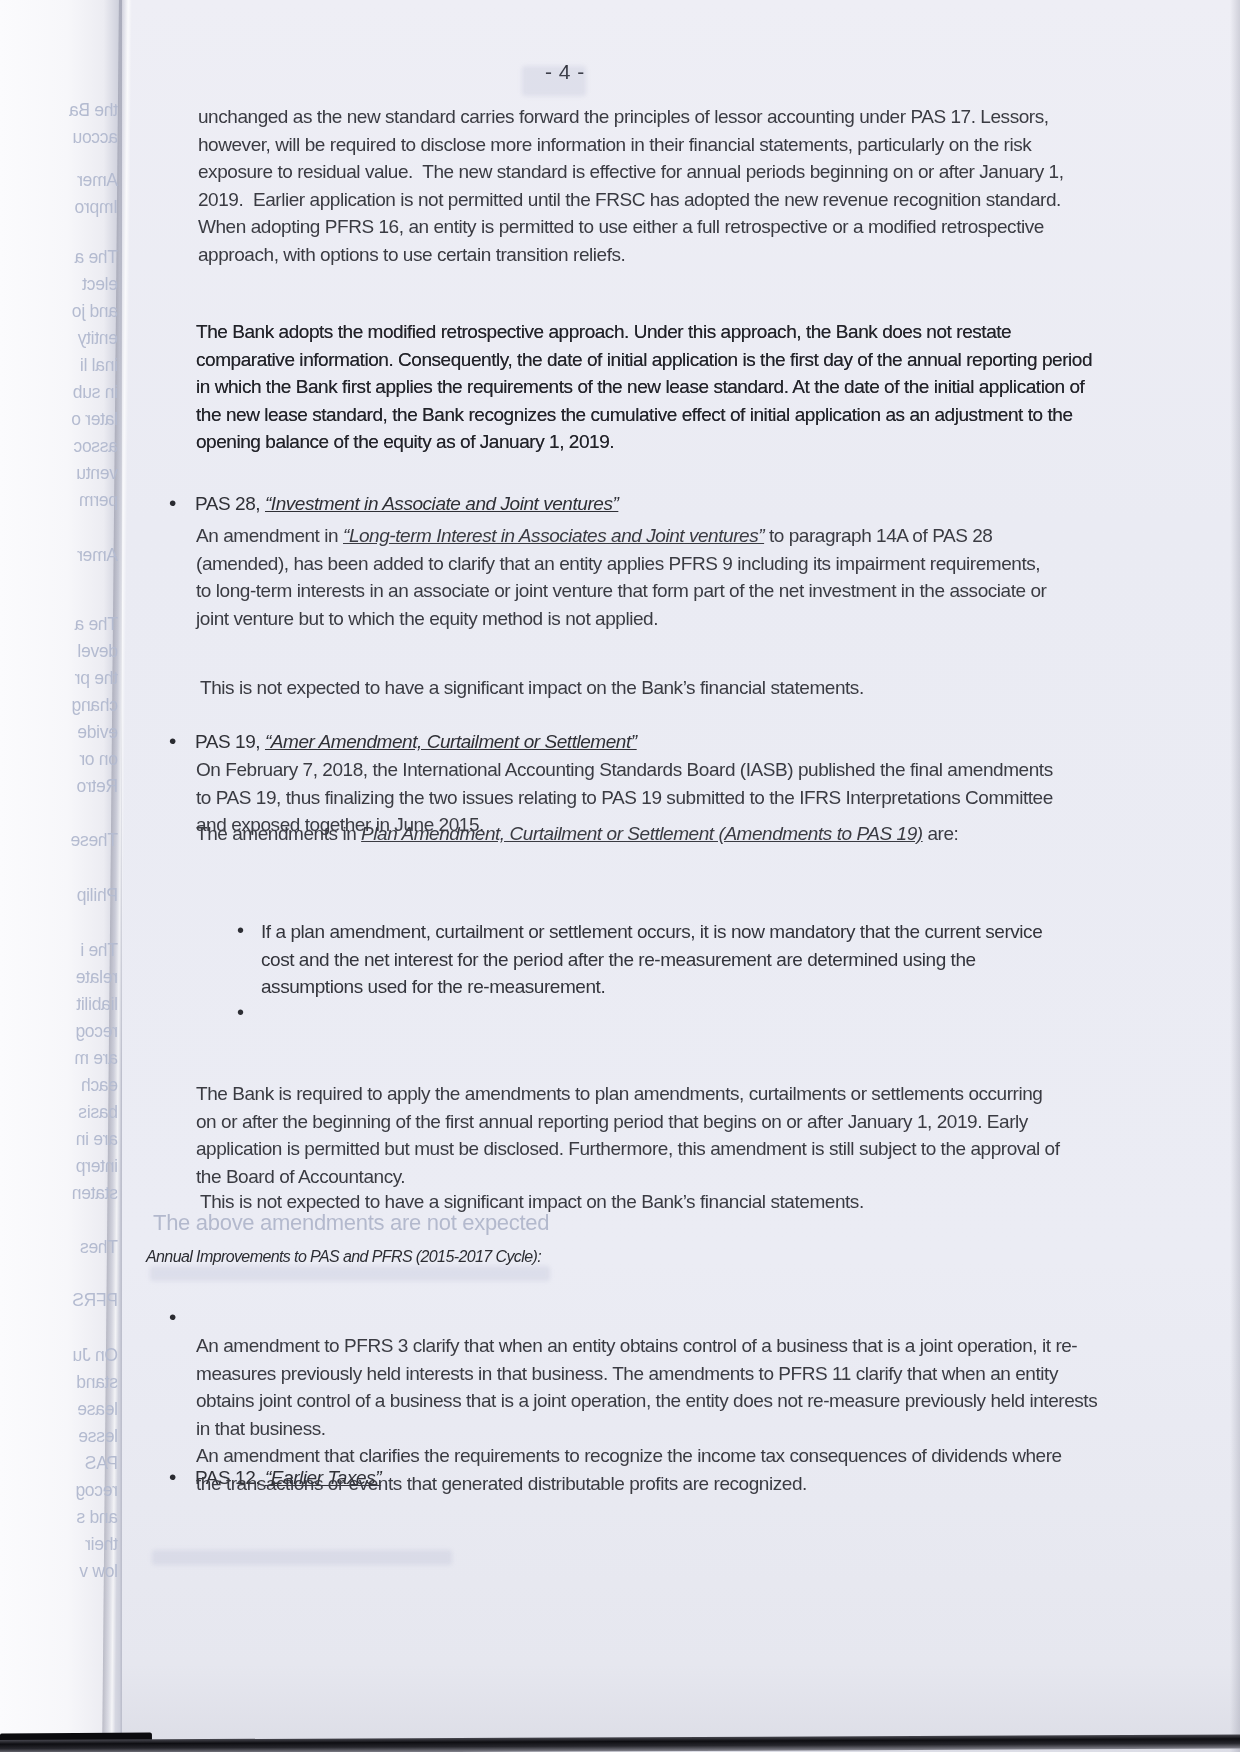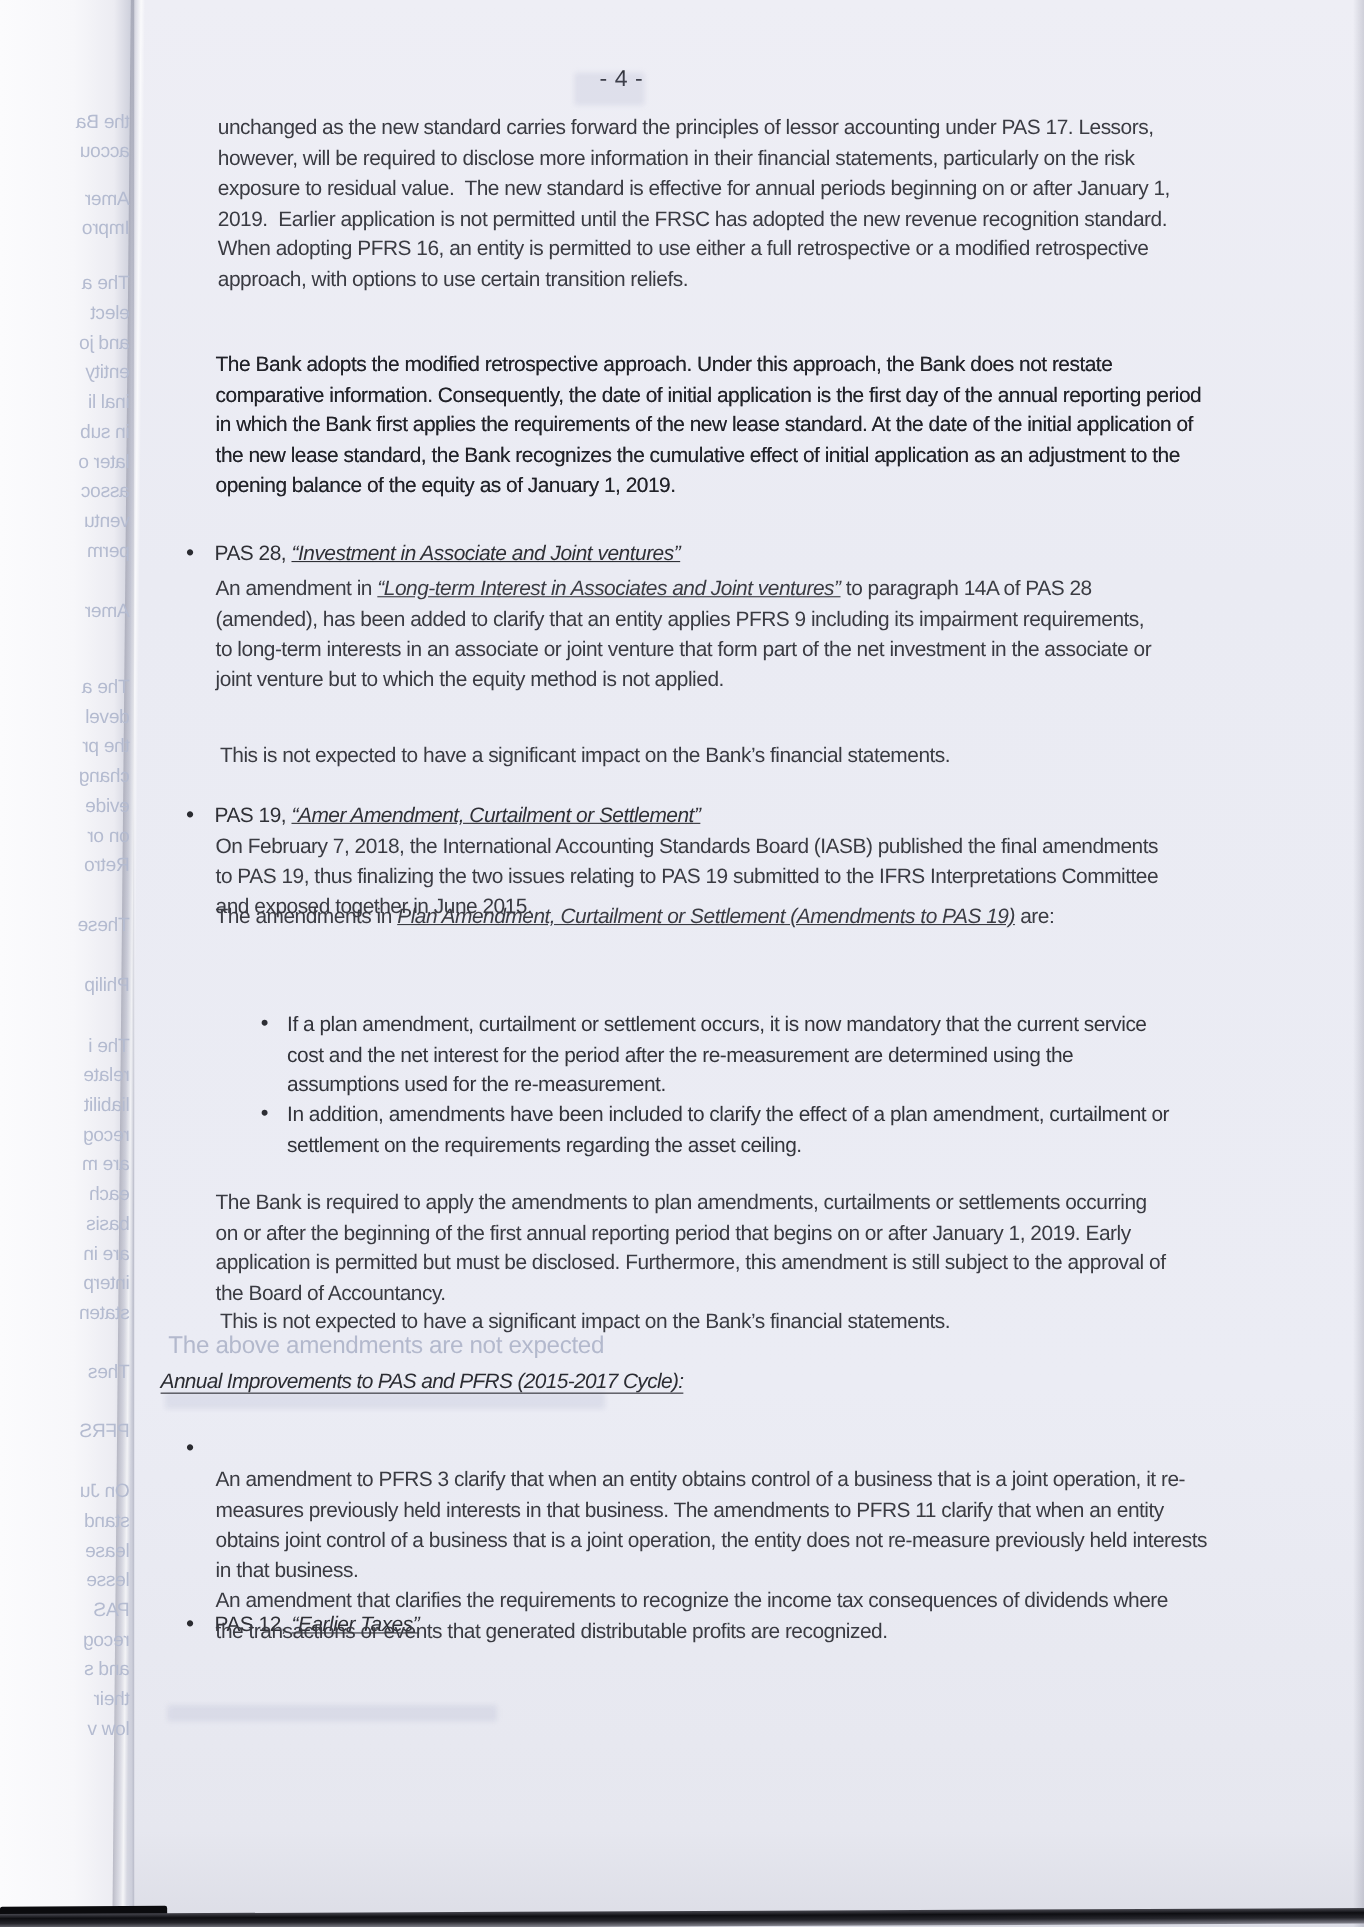--- a/index.html
+++ b/index.html
@@ -82,7 +82,7 @@
     <div class="txt" style="top: 756px; left: 196px; width: 866px;"><span>On February 7, 2018, the International Accounting Standards Board (IASB) published the final amendments to PAS 19, thus finalizing the two issues relating to PAS 19 submitted to the IFRS Interpretations Committee and exposed together in June 2015.</span></div>
     <div class="txt" style="top: 820px; left: 196px; width: 900px;"><span>The amendments in </span><span class="it">Plan Amendment, Curtailment or Settlement (Amendments to PAS 19)</span><span> are:</span></div>
     <div class="txt subbullet" style="top: 918px; left: 237px; width: 818px;"><span class="dot">•</span><span><span>If a plan amendment, curtailment or settlement occurs, it is now mandatory that the current service cost and the net interest for the period after the re-measurement are determined using the assumptions used for the re-measurement.</span></span></div>
-    <div class="txt subbullet" style="top: 1000px; left: 237px; width: 818px;"><span class="dot">•</span><span><span>In addition, amendments have been included to clarify the effect of a plan amendment, curtailment or settlement on the requirements regarding the asset ceiling.</span></span></div>
+    <div class="txt subbullet" style="top: 1000px; left: 237px; width: 818px;"><span class="dot">•</span></div>
     <div class="txt" style="top: 1080px; left: 196px; width: 866px;"><span>The Bank is required to apply the amendments to plan amendments, curtailments or settlements occurring on or after the beginning of the first annual reporting period that begins on or after January 1, 2019. Early application is permitted but must be disclosed. Furthermore, this amendment is still subject to the approval of the Board of Accountancy.</span></div>
     <div class="txt" style="top: 1188px; left: 200px; width: 880px;"><span>This is not expected to have a significant impact on the Bank’s financial statements.</span></div>
     <div class="ghost" style="top: 1210px; left: 153px;"><span>The above amendments are not expected</span></div>

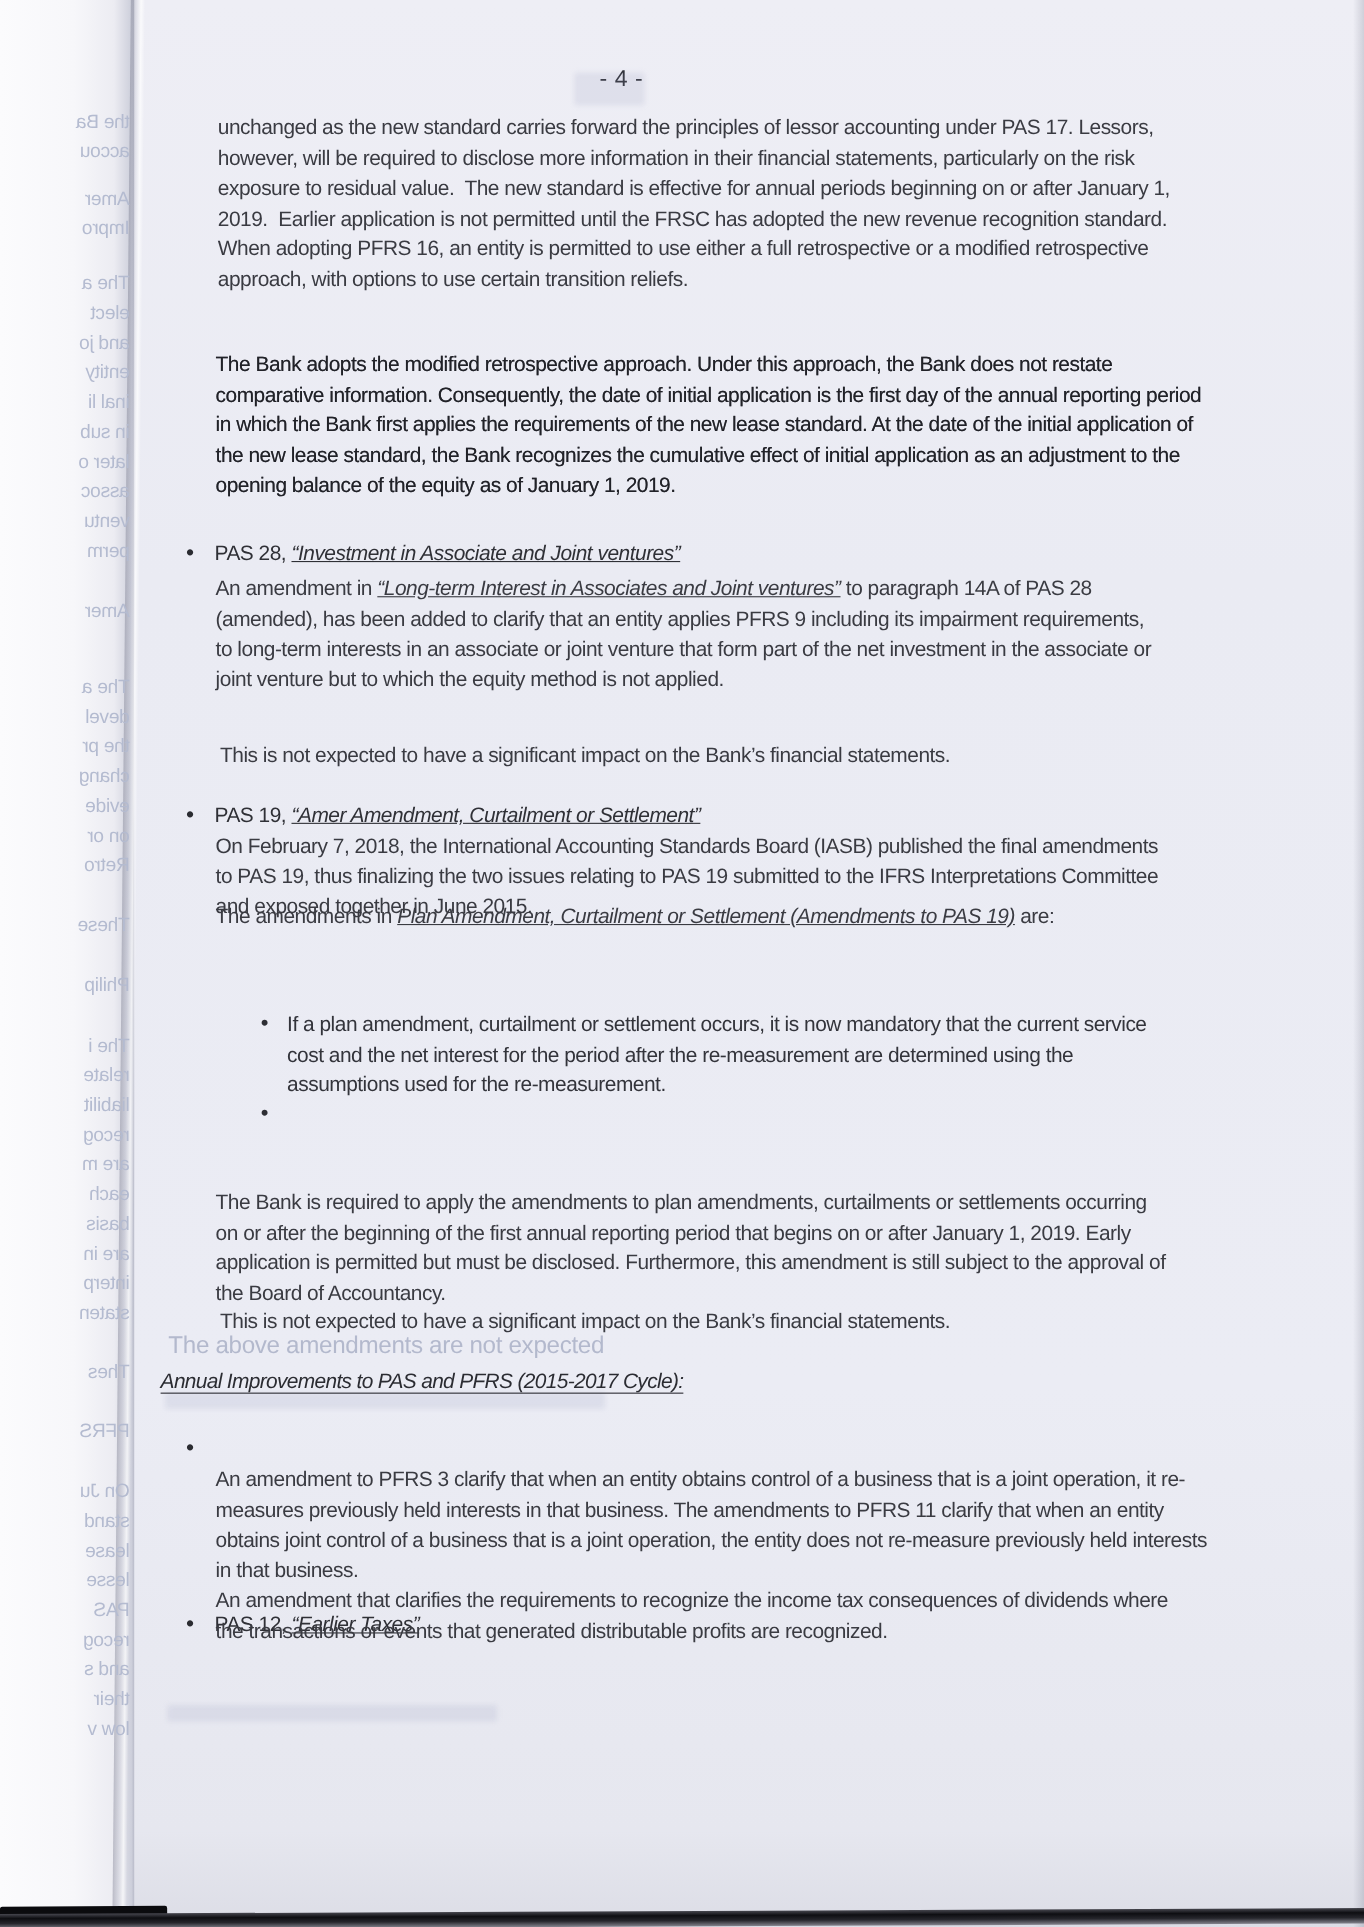--- a/index.html
+++ b/index.html
@@ -42,8 +42,8 @@
   }
   .dark{color:#212228;text-shadow:0 0.2px 0.4px rgba(18,18,26,0.6);}
   .heading{
-    font-style:italic;letter-spacing:-0.6px;color:#2b2c32;font-size:19px;
-    text-decoration:underline;text-underline-offset:4px;white-space:nowrap;
+    font-style:italic;letter-spacing:-0.6px;color:#2b2c32;font-size:16px;
+    text-underline-offset:4px;white-space:nowrap;
   }
   .it{font-style:italic;text-decoration:underline;}
   .bullet{padding-left:27px;color:#2f3036;}

